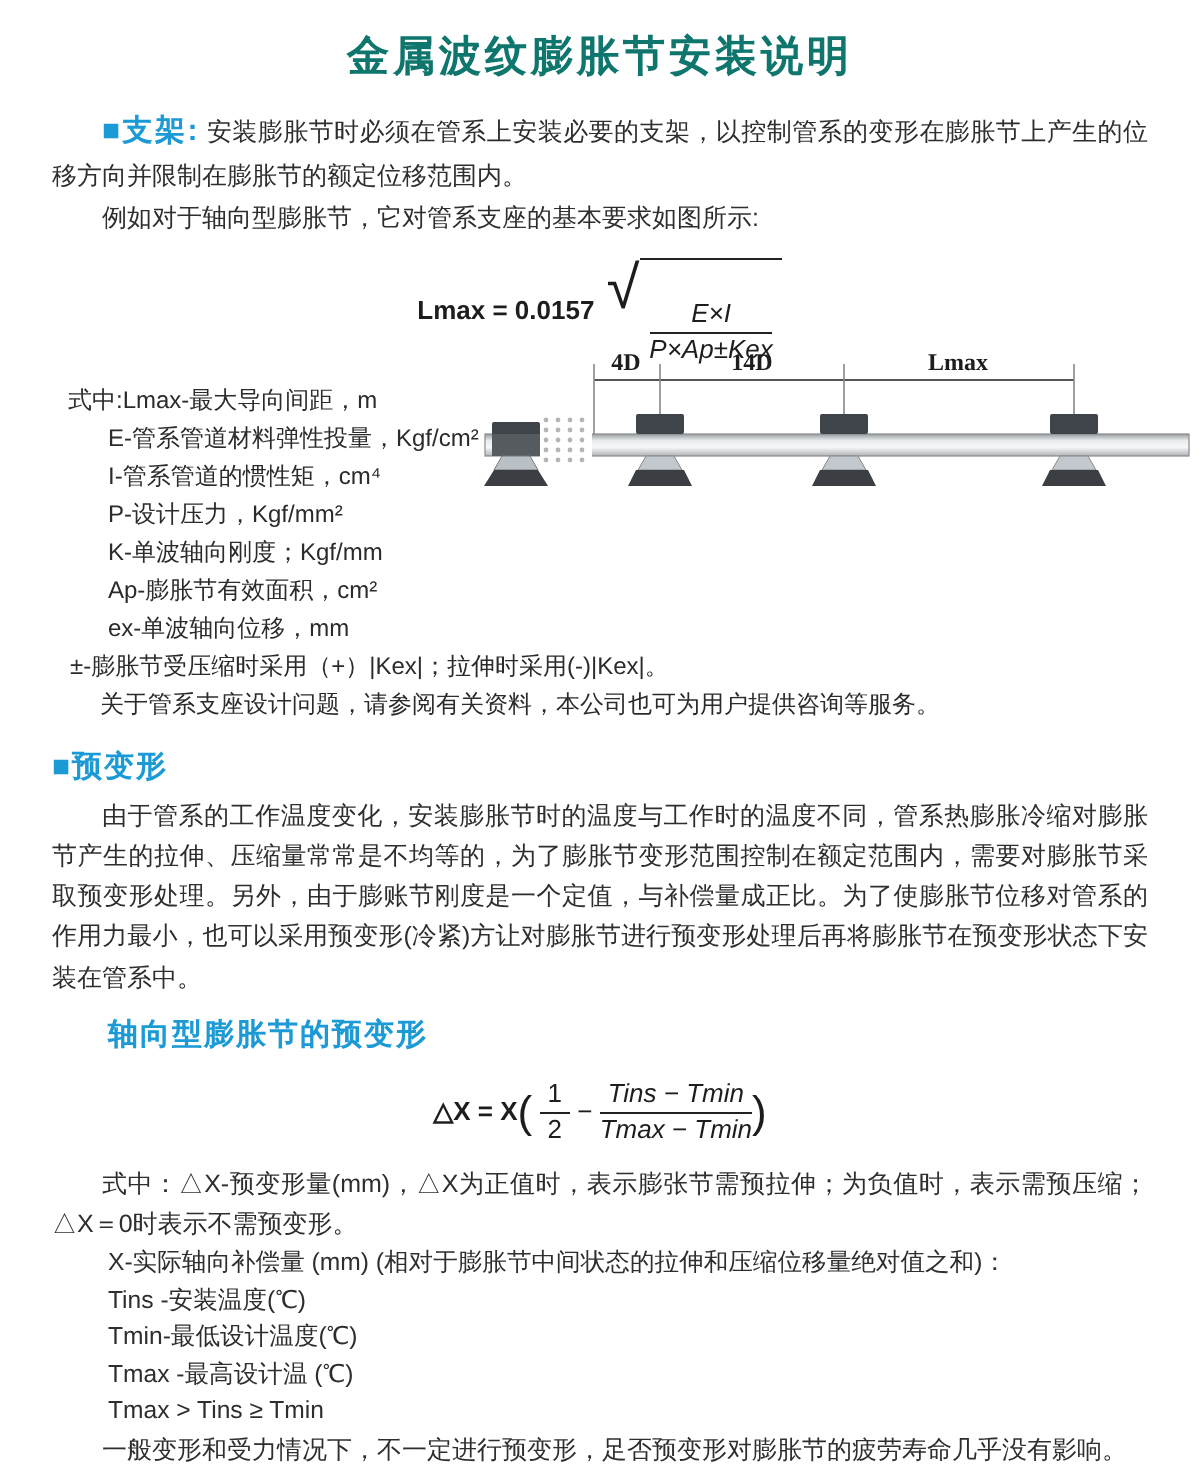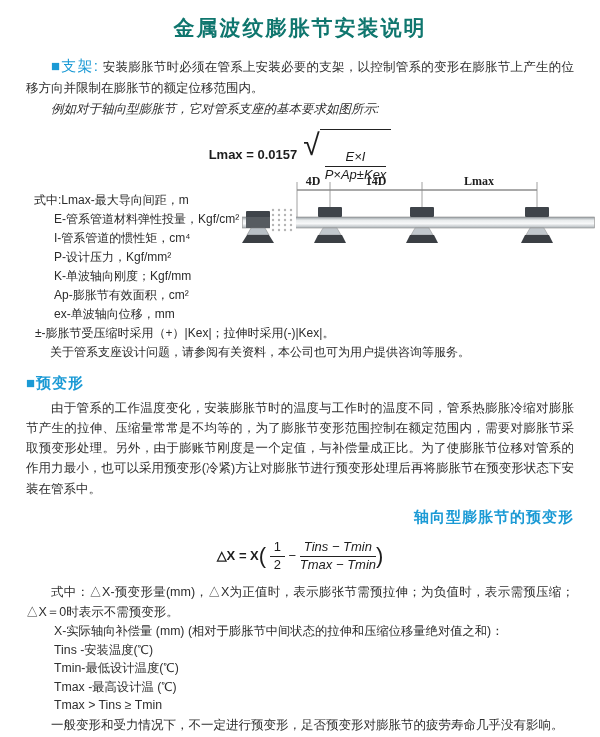--- a/index.html
+++ b/index.html
@@ -13,7 +13,7 @@
     letter-spacing:2px;margin:14px 0 12px;
   }
   p.body{font-size:12.5px;line-height:1.62;text-align:justify;margin:0;text-indent:2em;}
-  .sec-head-inline{font-size:15px;font-weight:normal;color:#1b9ad5;letter-spacing:1px;}
+  .sec-head-inline{font-size:15px;font-weight:bold;color:#1b9ad5;letter-spacing:1px;}
   .example-line{margin-top:2px;font-style:italic;}
   
   .formula{text-align:center;font-family:Liberation Sans, sans-serif;font-size:13px;color:#1d1d1d;margin:10px 0 6px;}

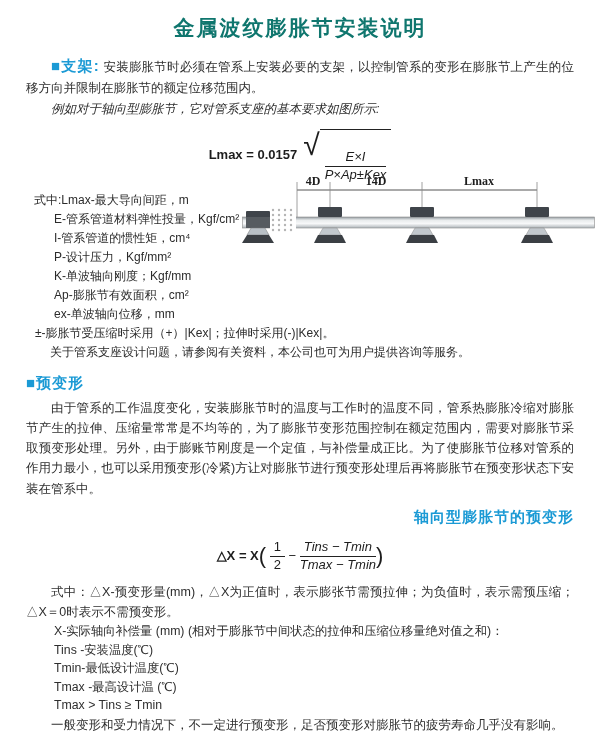--- a/index.html
+++ b/index.html
@@ -14,7 +14,7 @@
   }
   p.body{font-size:12.5px;line-height:1.62;text-align:justify;margin:0;text-indent:2em;}
   .sec-head-inline{font-size:15px;font-weight:bold;color:#1b9ad5;letter-spacing:1px;}
-  .example-line{margin-top:2px;font-style:italic;}
+  .example-line{margin-top:2px;}
   
   .formula{text-align:center;font-family:Liberation Sans, sans-serif;font-size:13px;color:#1d1d1d;margin:10px 0 6px;}
   .f-lhs{font-weight:bold;}

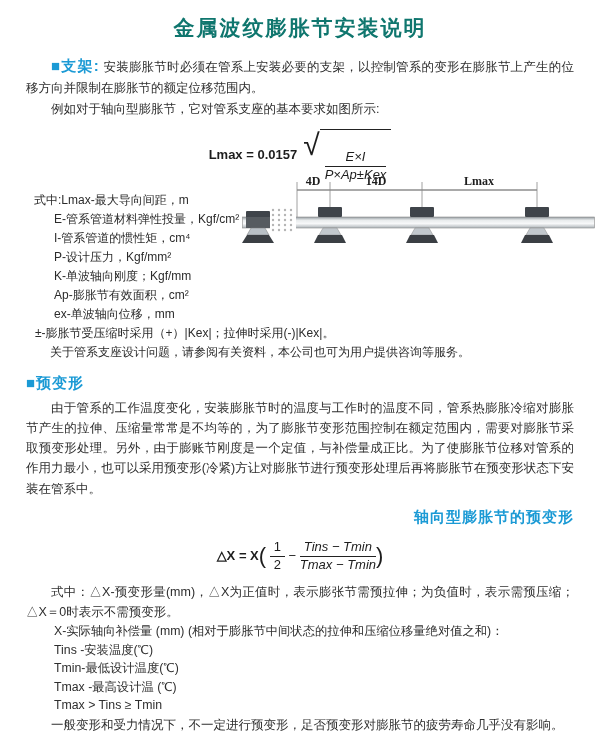--- a/index.html
+++ b/index.html
@@ -37,7 +37,7 @@
   .dim-label{font-family:"Liberation Serif",serif;font-weight:bold;font-size:12px;fill:#1d1d1d;}
   
   .h2{font-size:15px;font-weight:bold;color:#1b9ad5;margin:12px 0 5px;letter-spacing:1px;}
-  .sub-blue{font-size:15px;font-weight:bold;color:#1b9ad5;margin:9px 0 4px 28px;letter-spacing:1px;text-align:right;}
+  .sub-blue{font-size:15px;font-weight:bold;color:#1b9ad5;margin:9px 0 4px 28px;letter-spacing:1px;}
   .sub-blue-lg{font-size:16.5px;font-weight:bold;color:#1b9ad5;margin:8px 0 2px 12px;letter-spacing:1px;}
   .axial-items{font-size:12.3px;line-height:18.5px;}
   .axial-items div{margin-left:28px;}

